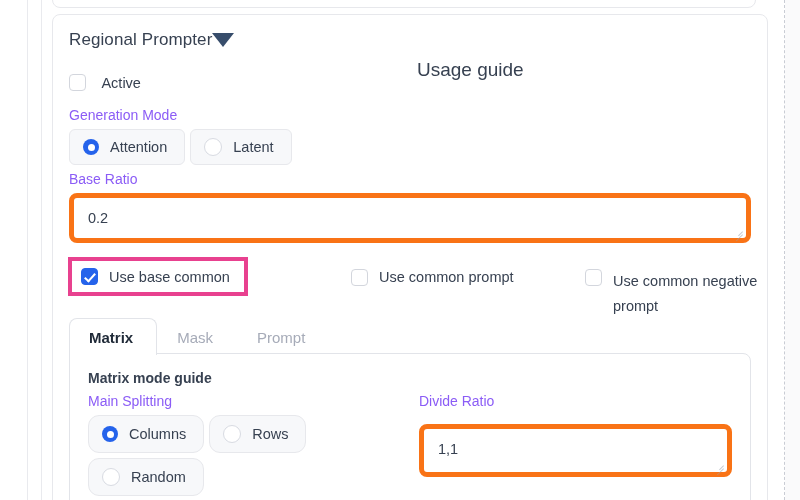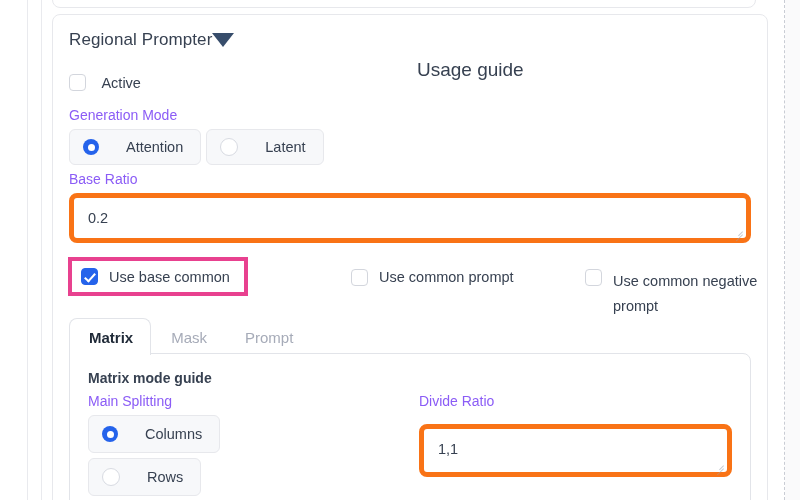--- a/index.html
+++ b/index.html
@@ -200,7 +200,7 @@
   .rb-label {
     font-size: 14.5px;
     color: #374151;
-    margin-left: 27px;
+    margin-left: 11px;
     white-space: nowrap;
     text-align: center;
   }

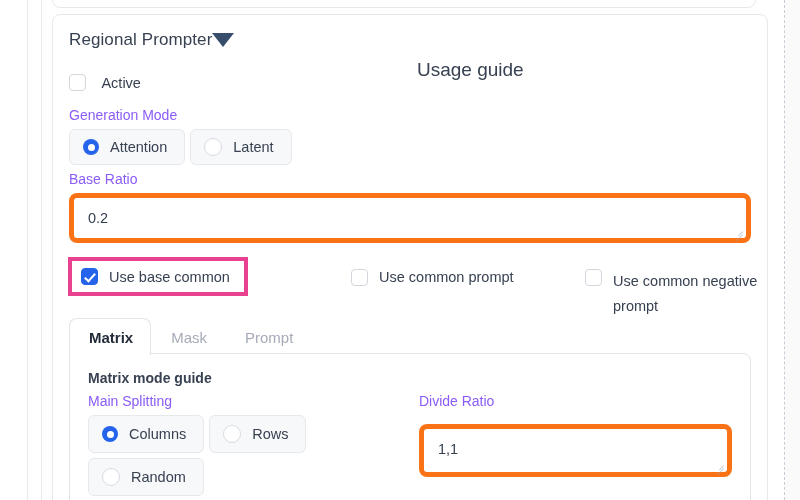--- a/index.html
+++ b/index.html
@@ -283,7 +283,7 @@
     z-index: 2;
   }
   .tab {
-    padding: 10px 17px 9px 19px;
+    padding: 10px 23px 9px 19px;
     font-size: 15px;
     color: #a6abb8;
     cursor: pointer;

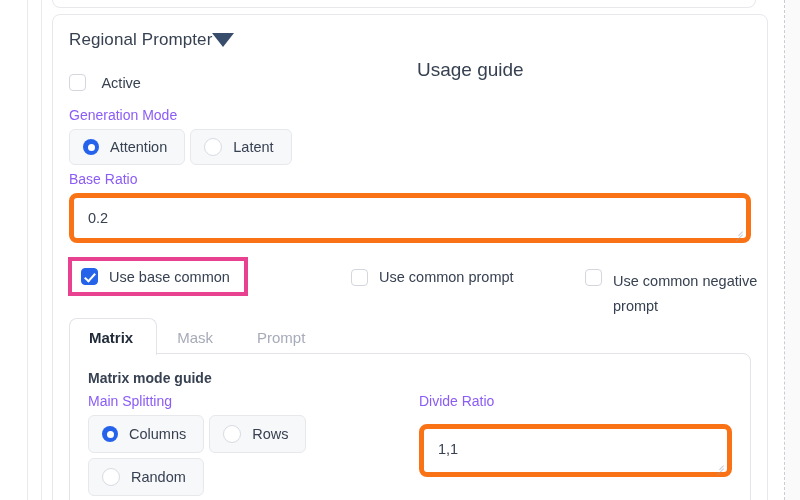--- a/index.html
+++ b/index.html
@@ -175,6 +175,7 @@
   .radio-pill.sub {
     background: #f7f8fa;
     height: 38px;
+    border-radius: 11px;
   }
   .rb {
     width: 16px;

